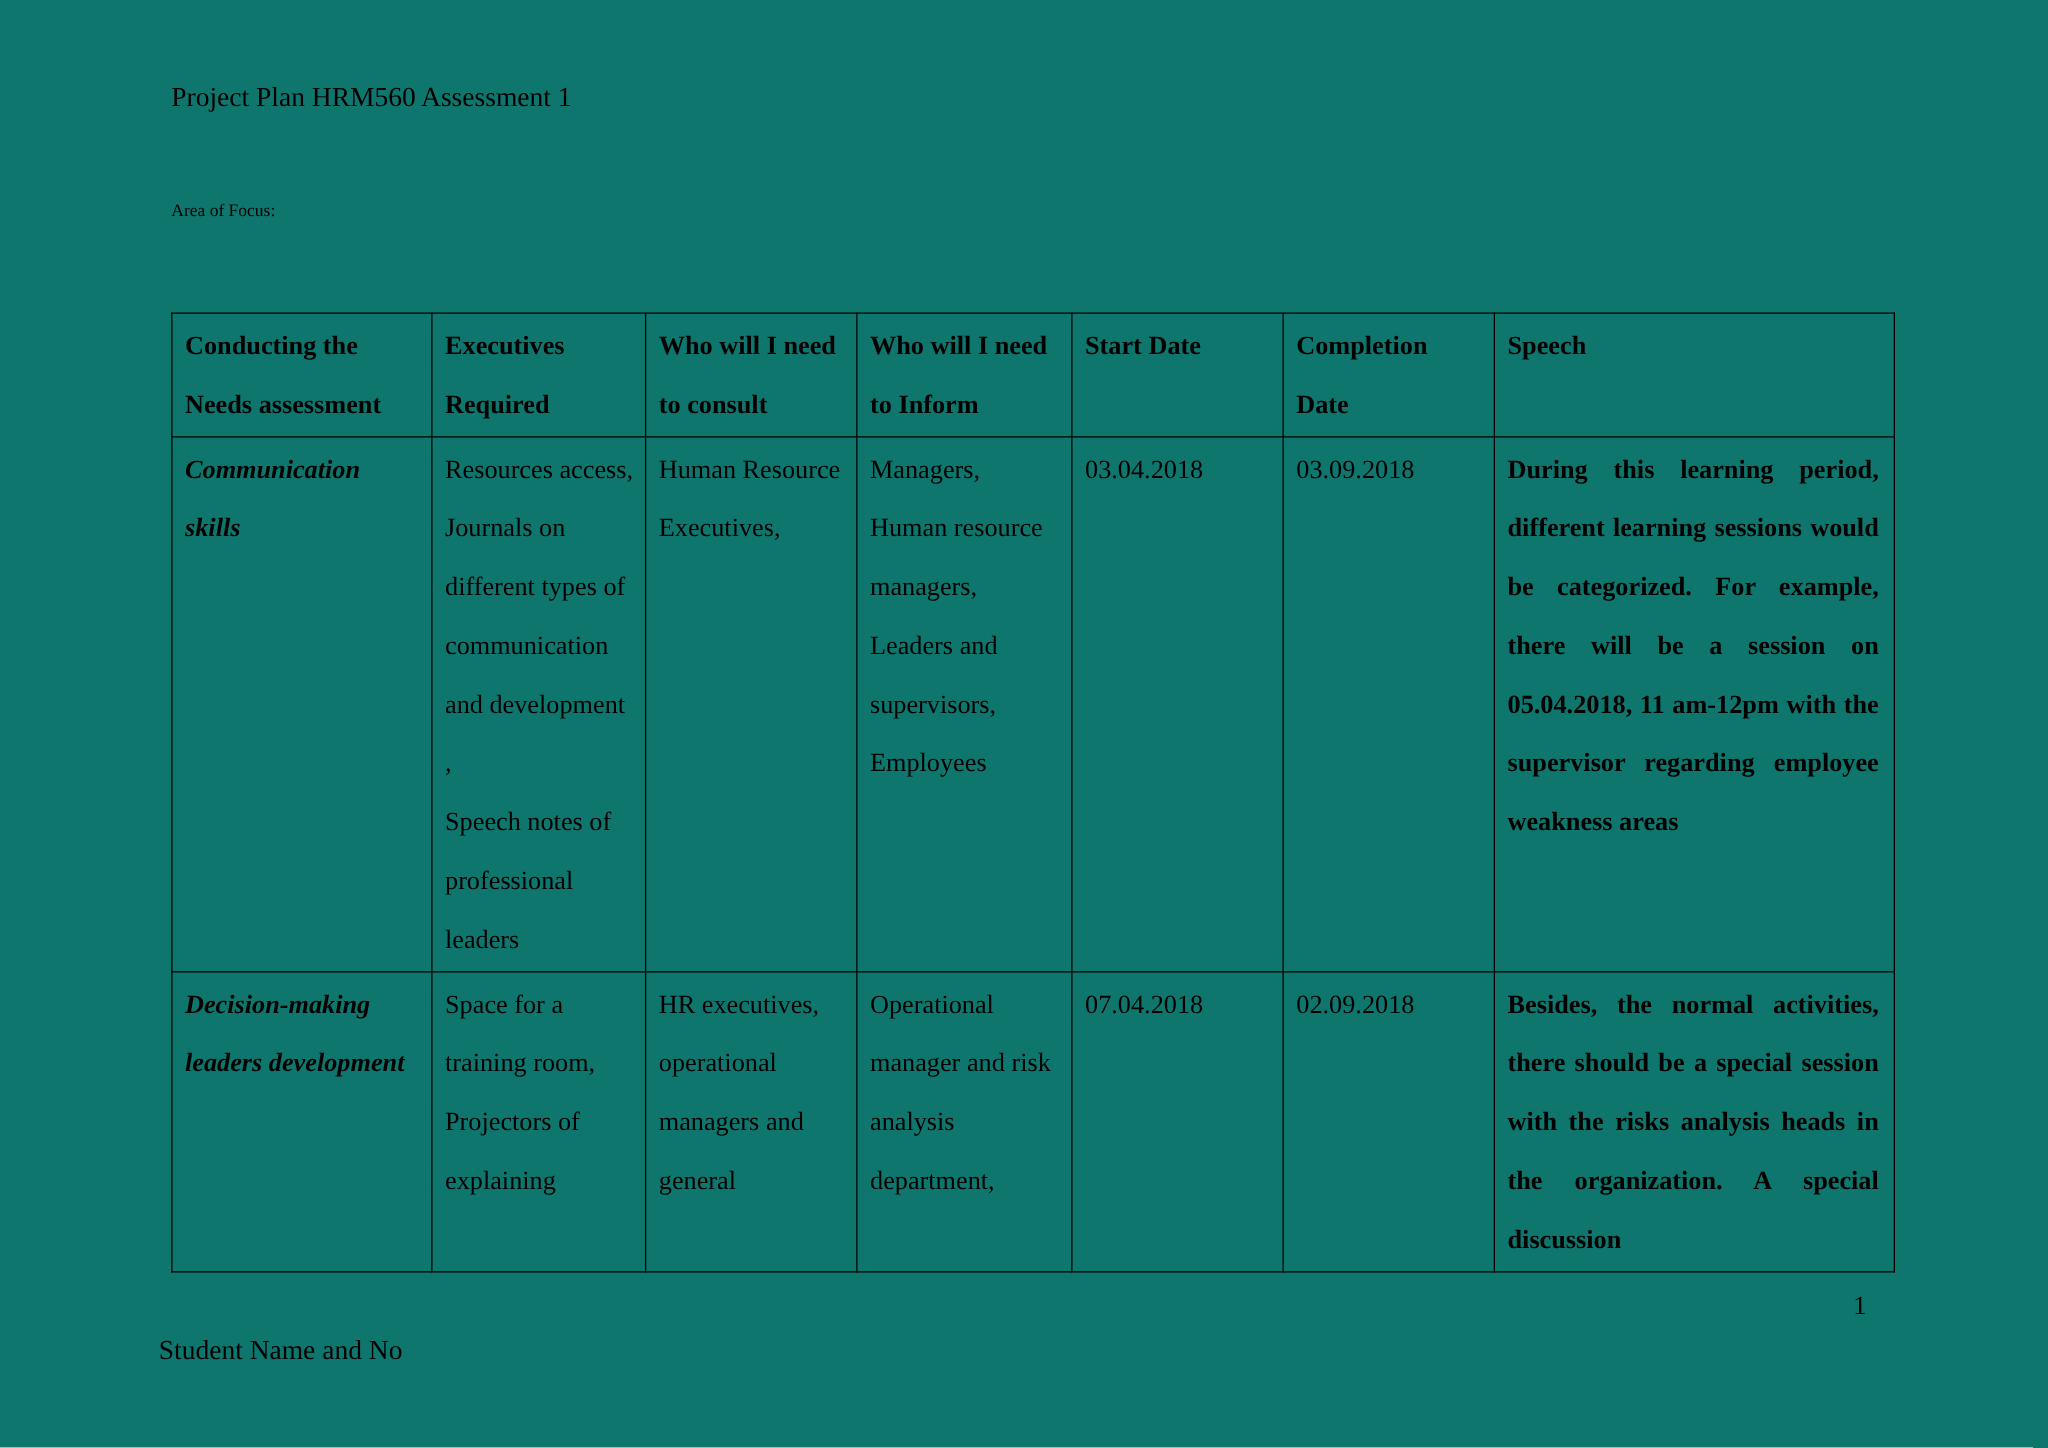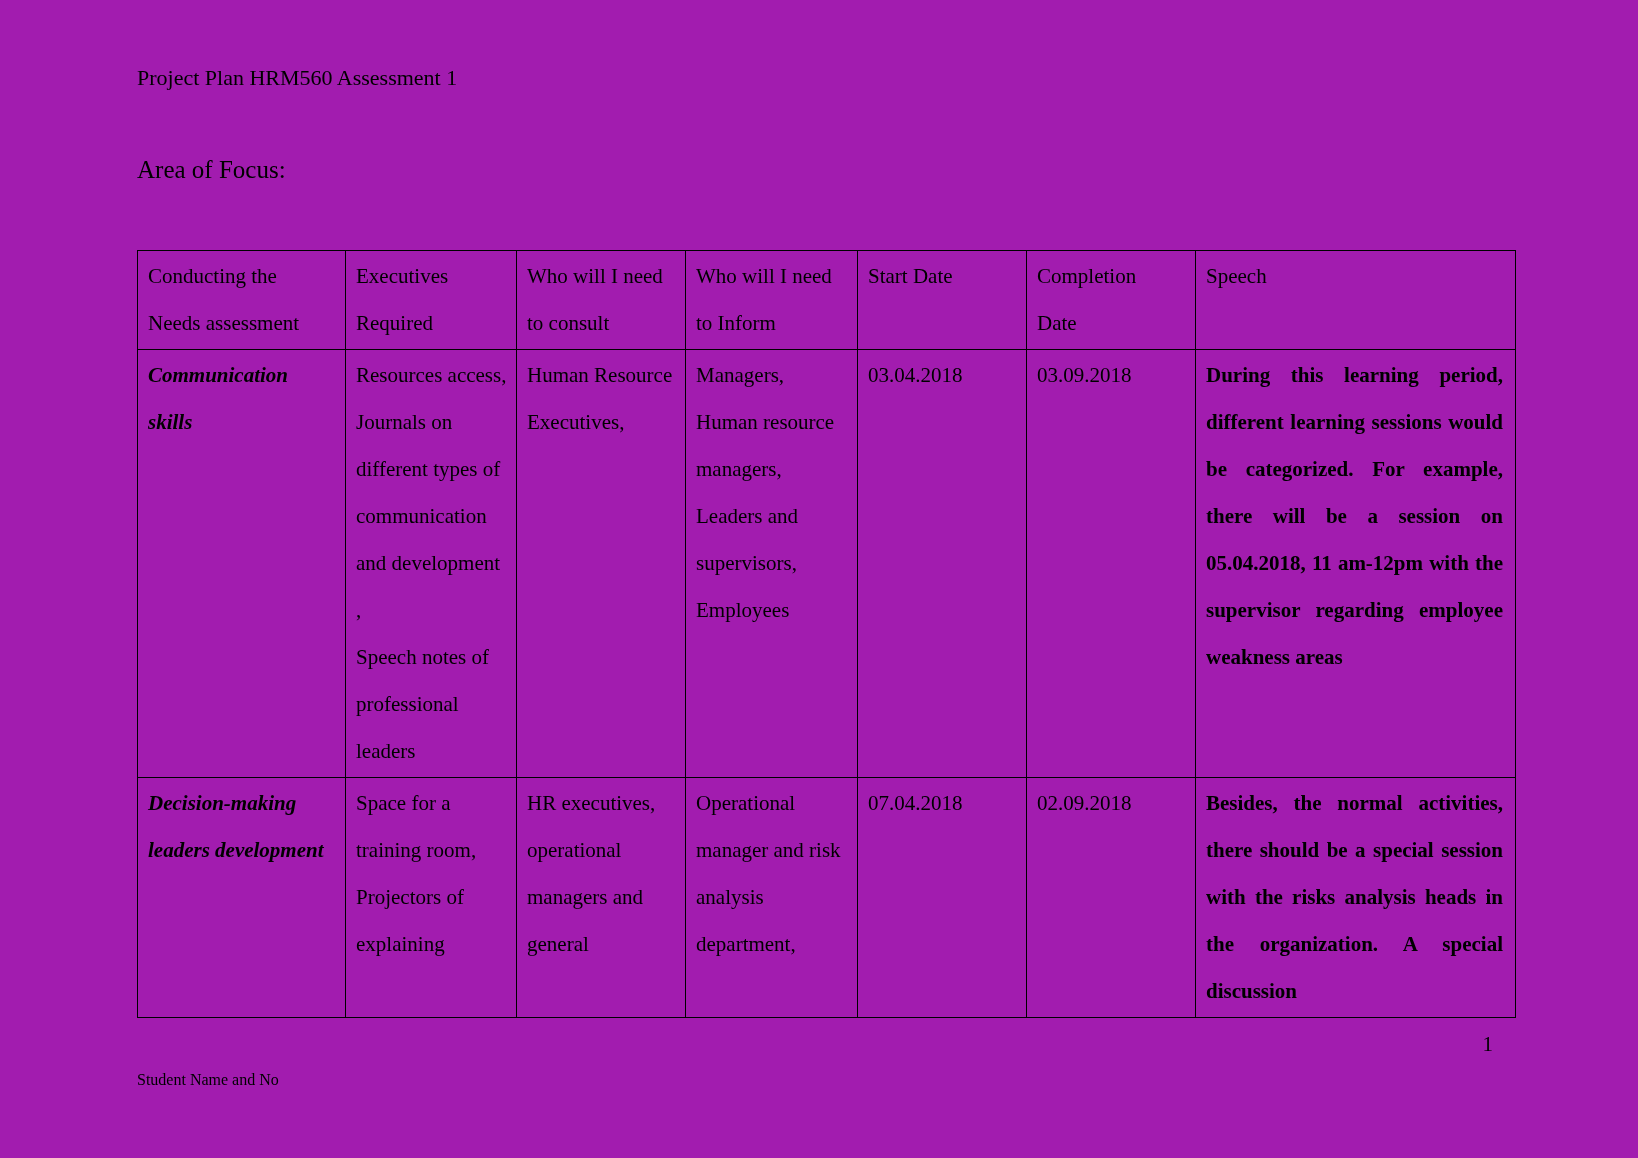--- a/index.html
+++ b/index.html
@@ -8,7 +8,7 @@
     position:relative;
     width:1638px;
     height:1158px;
-    background:#a21caf;
+    background:#0f766e;
     font-family:"Liberation Serif","DejaVu Serif",serif;
     color:#000000;
     overflow:hidden;

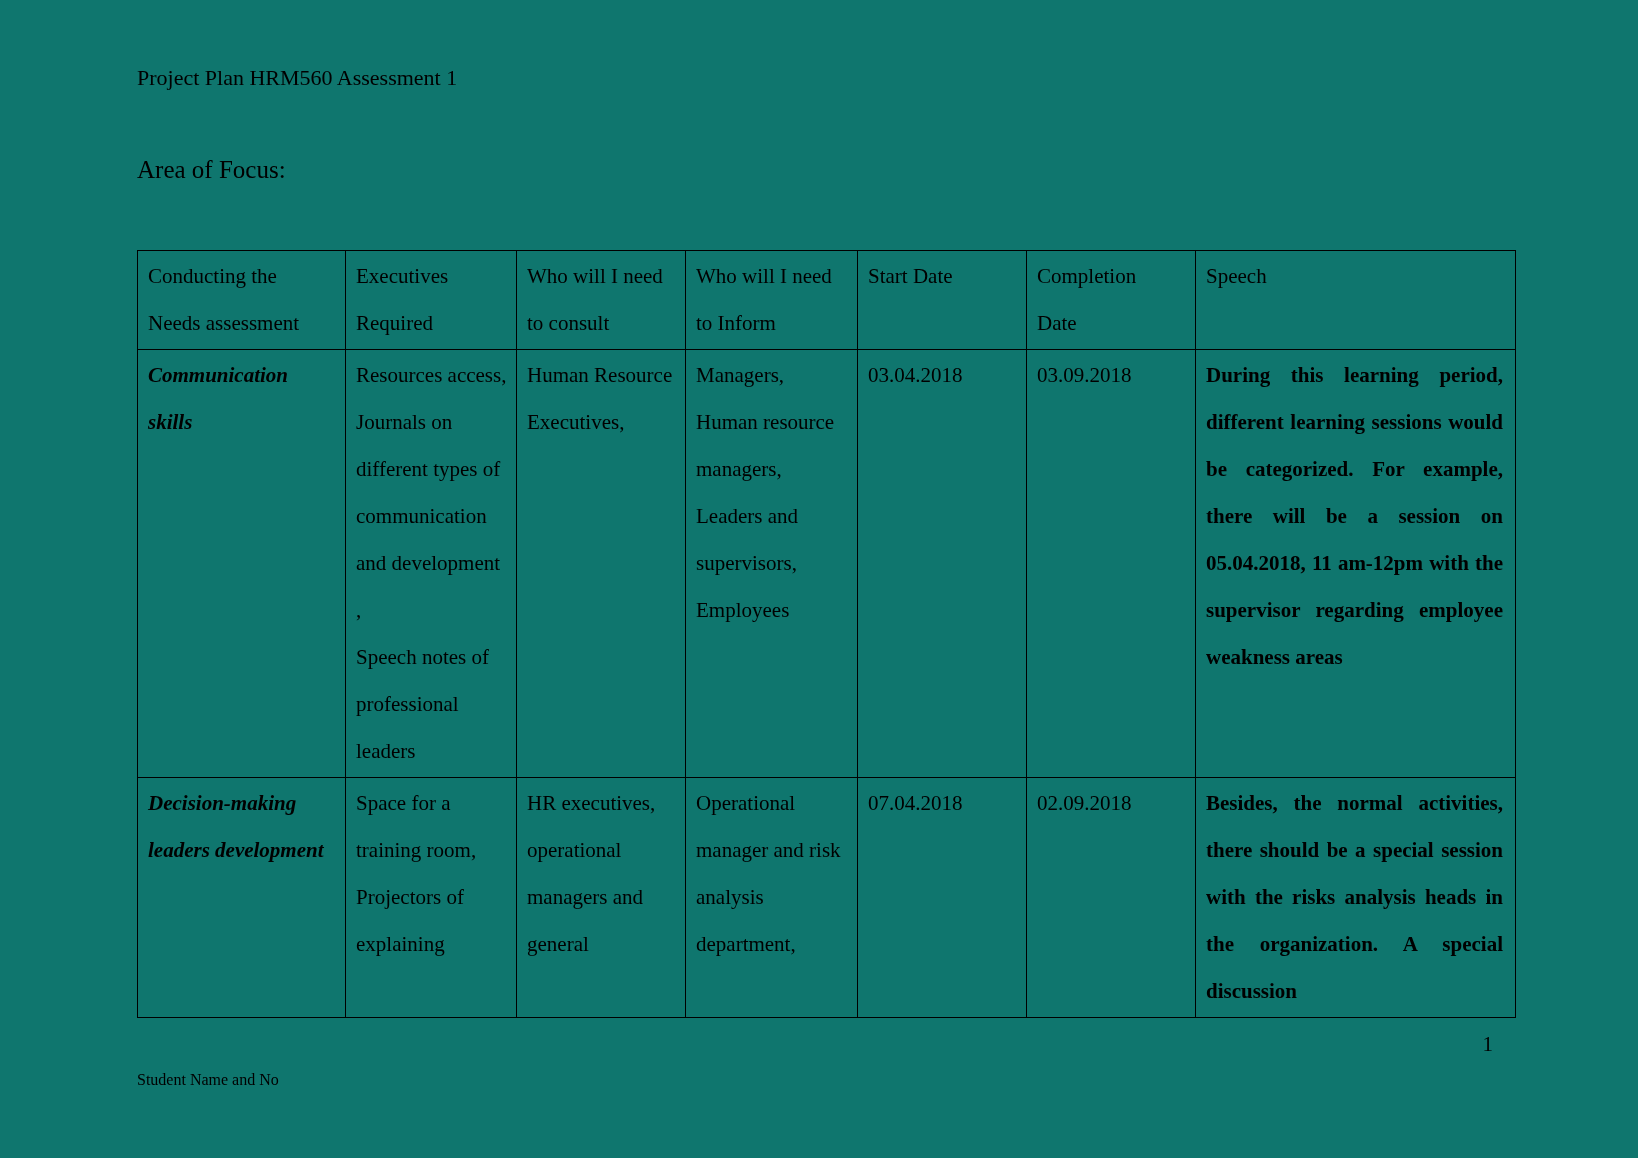--- a/index.html
+++ b/index.html
@@ -24,7 +24,7 @@
     position:absolute;
     left:137px;
     top:156px;
-    font-size:25px;
+    font-size:14px;
     line-height:28px;
   }
   table.needs-table {

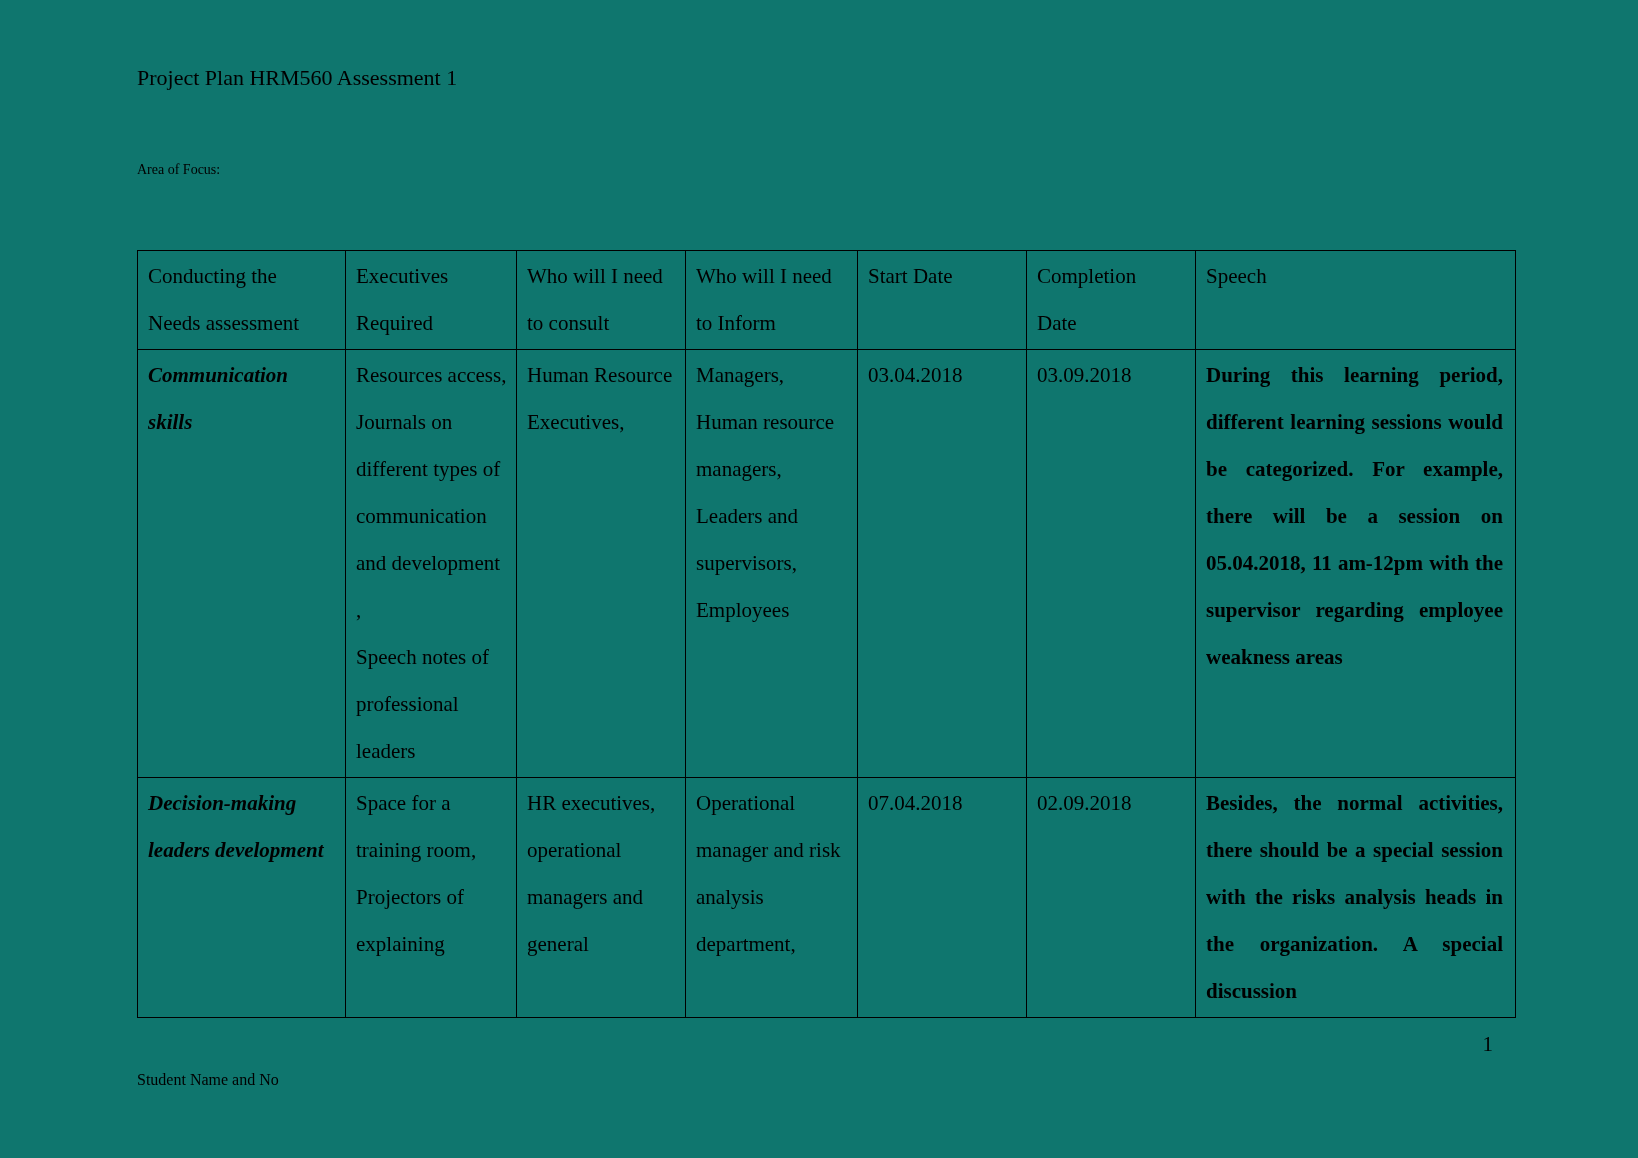--- a/index.html
+++ b/index.html
@@ -45,7 +45,7 @@
     white-space:pre-line;
     overflow:hidden;
   }
-  .needs-table th { font-weight:normal; }
+  .needs-table th { font-weight:bold; }
   .needs-table tr.header-row   { height:92px; }
   .needs-table tr.data-row-1   { height:424px; }
   .needs-table tr.data-row-2   { height:209px; }

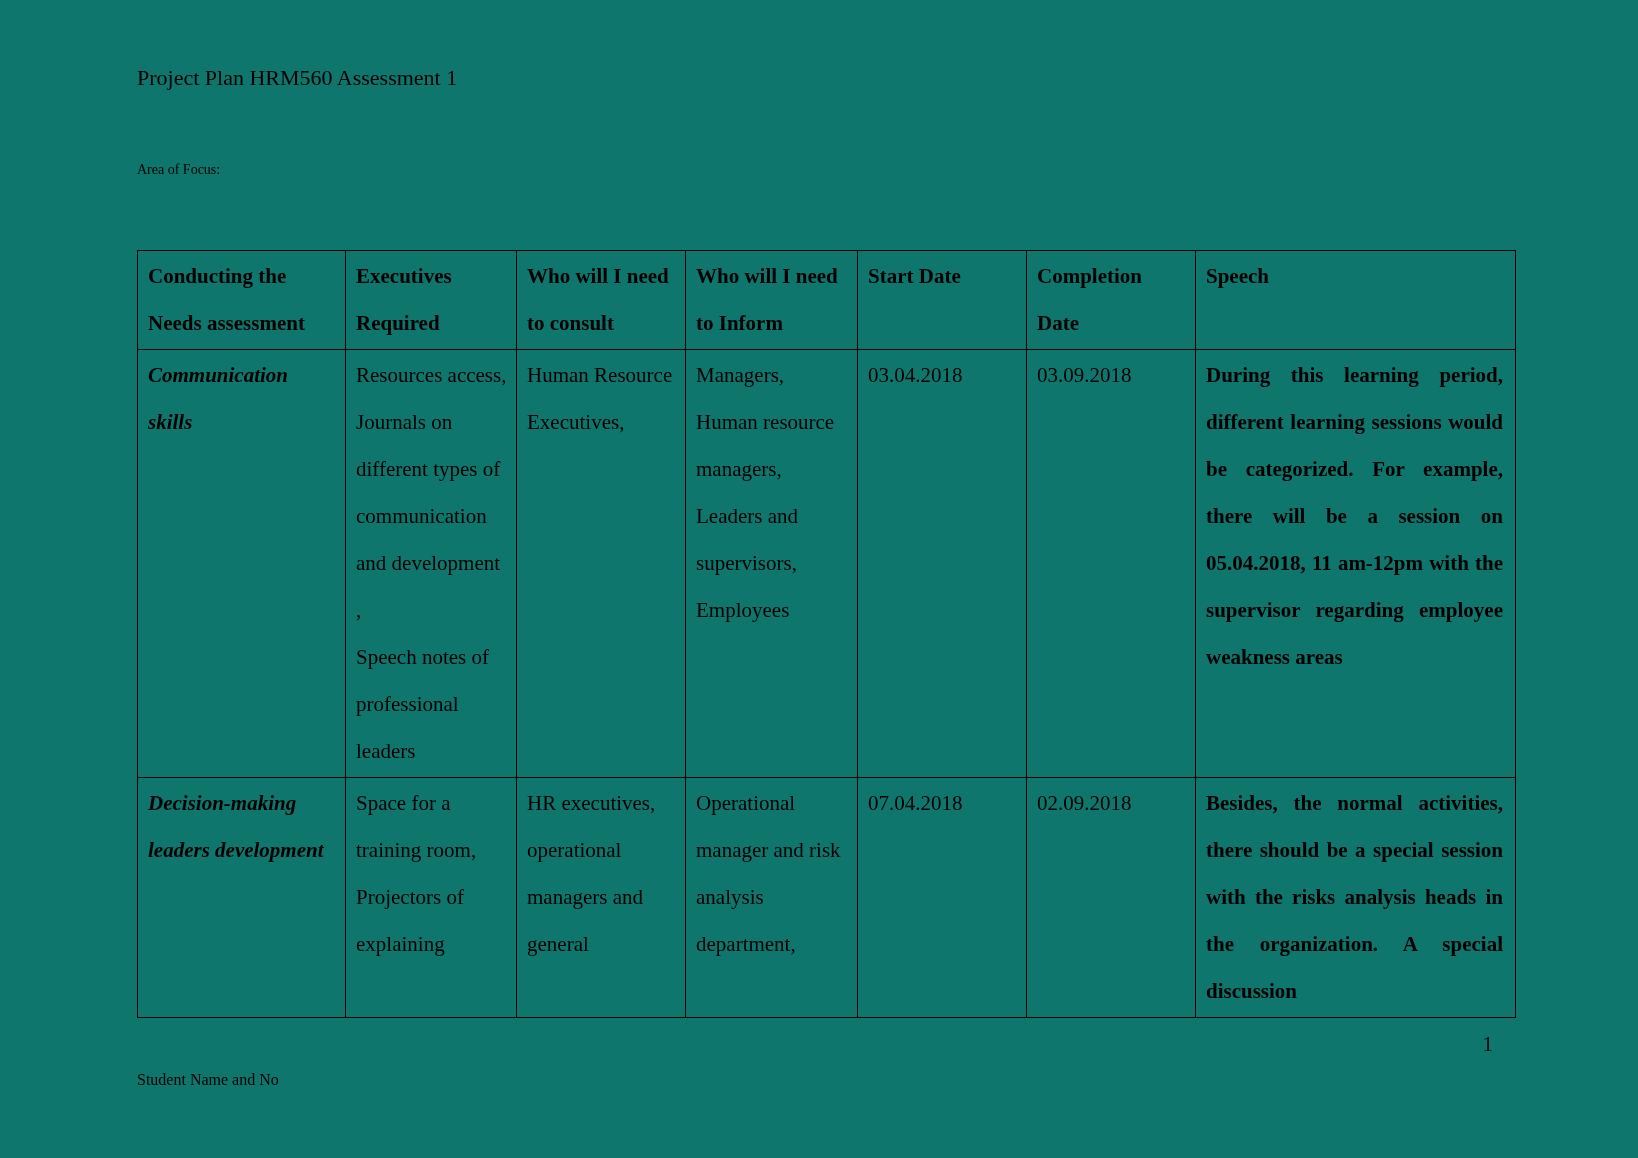--- a/index.html
+++ b/index.html
@@ -68,9 +68,9 @@
   }
   .footer-name {
     position:absolute;
-    left:137px;
+    left:127px;
     top:1066px;
-    font-size:16px;
+    font-size:22px;
     line-height:28px;
     font-family:Liberation Serif, serif;
   }

